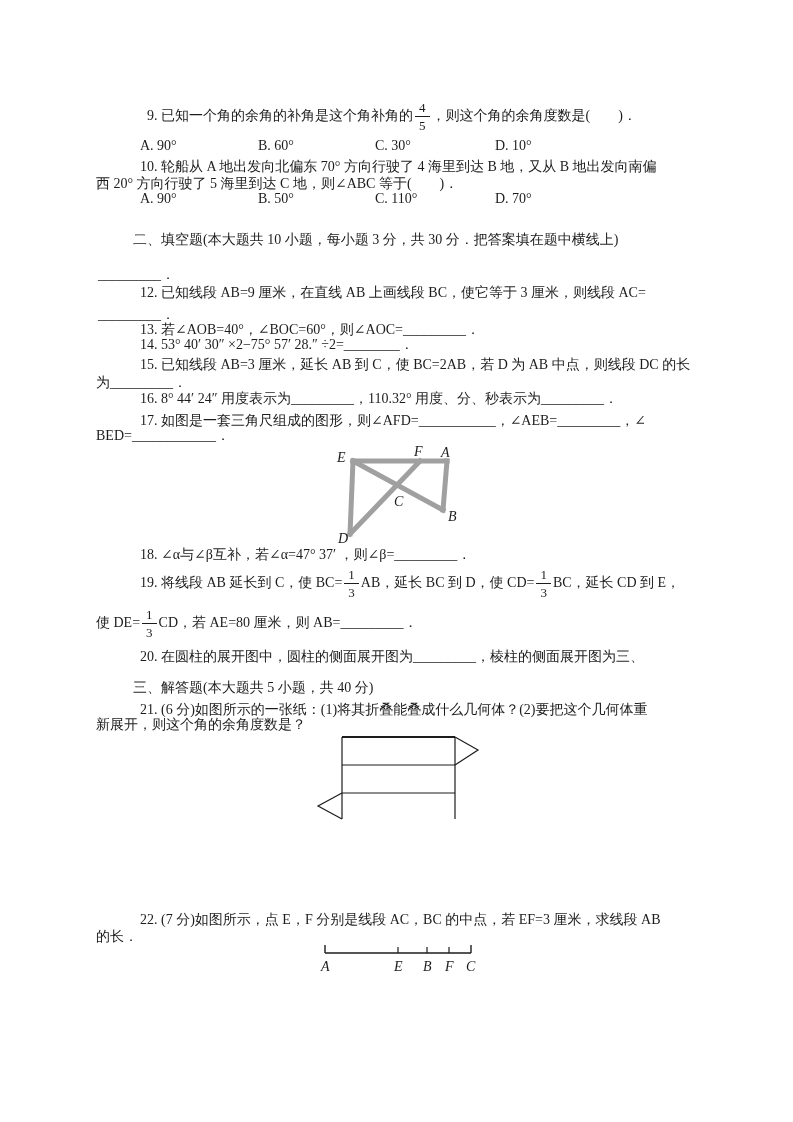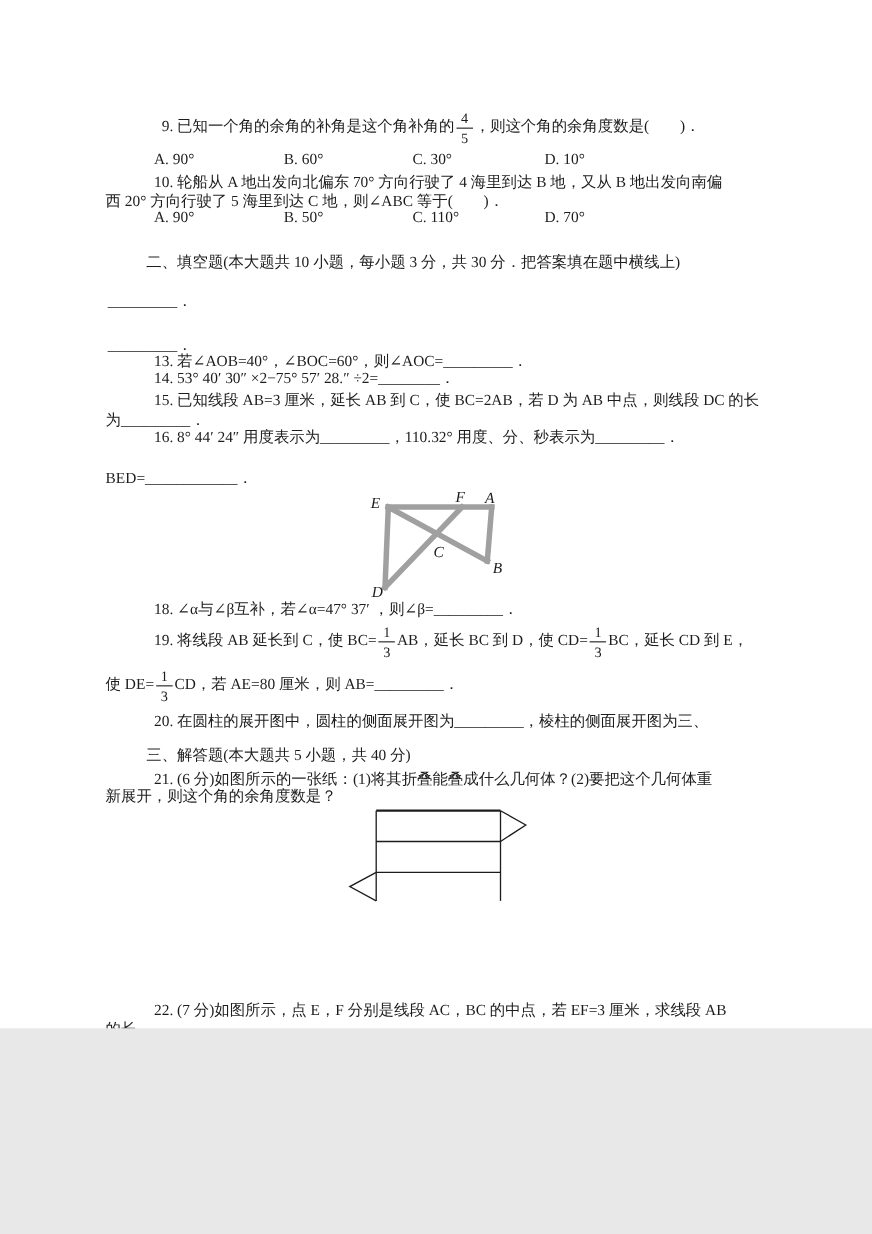--- a/index.html
+++ b/index.html
@@ -5,7 +5,7 @@
   html,body{margin:0;padding:0;background:#e8e8e8;}
   .page{
     position:relative;
-    width:793px;height:935px;
+    width:793px;height:1122px;
     background:#ffffff;
     margin:0 auto;
     font-family:"Liberation Serif","DejaVu Serif",serif;

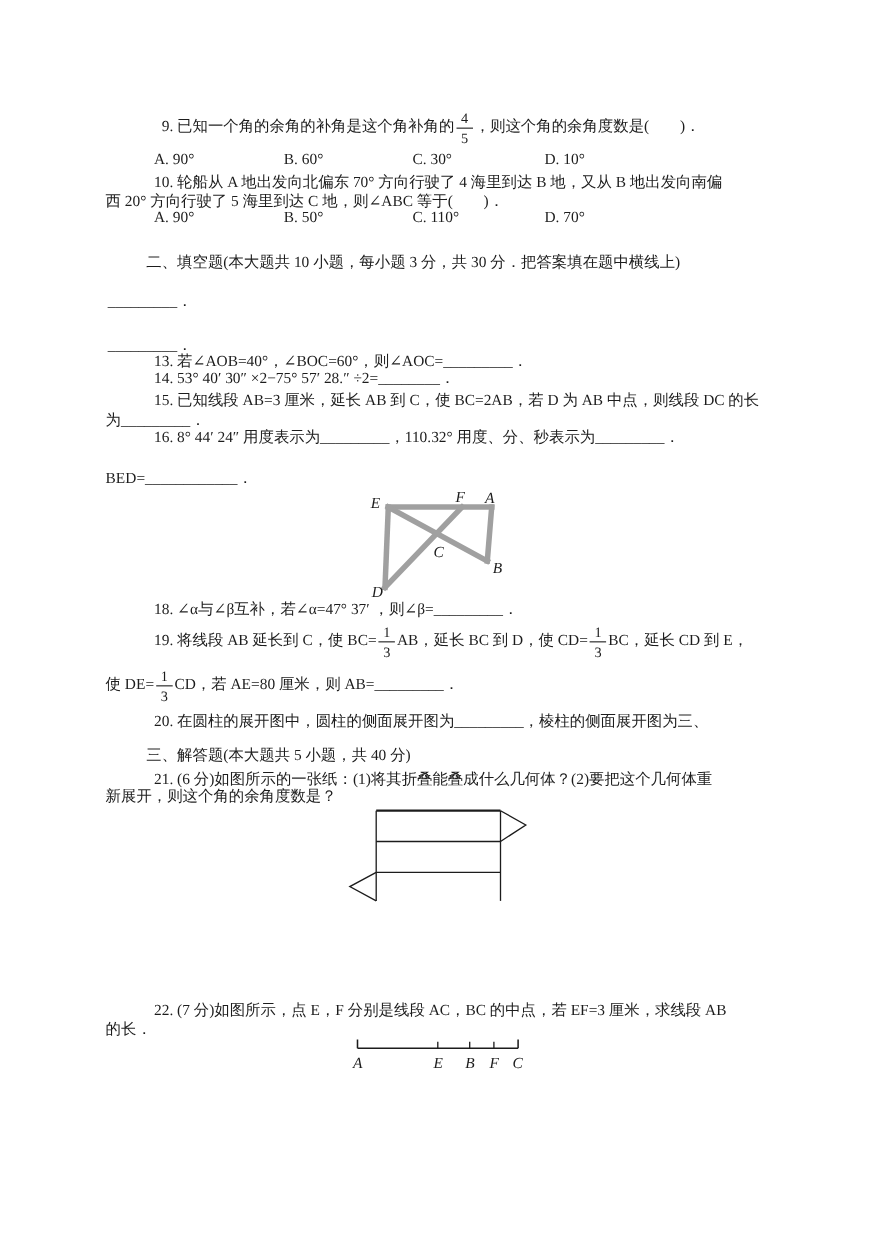--- a/index.html
+++ b/index.html
@@ -58,6 +58,7 @@
 
   <div class="ln" style="left:98px;top:266px;">_________．</div>
 
+  <div class="ln" style="left:140px;top:284px;">12. 已知线段 AB=9 厘米，在直线 AB 上画线段 BC，使它等于 3 厘米，则线段 AC=</div>
   <div class="ln" style="left:98px;top:306px;">_________．</div>
 
   <div class="ln" style="left:140px;top:321px;">13. 若∠AOB=40°，∠BOC=60°，则∠AOC=_________．</div>

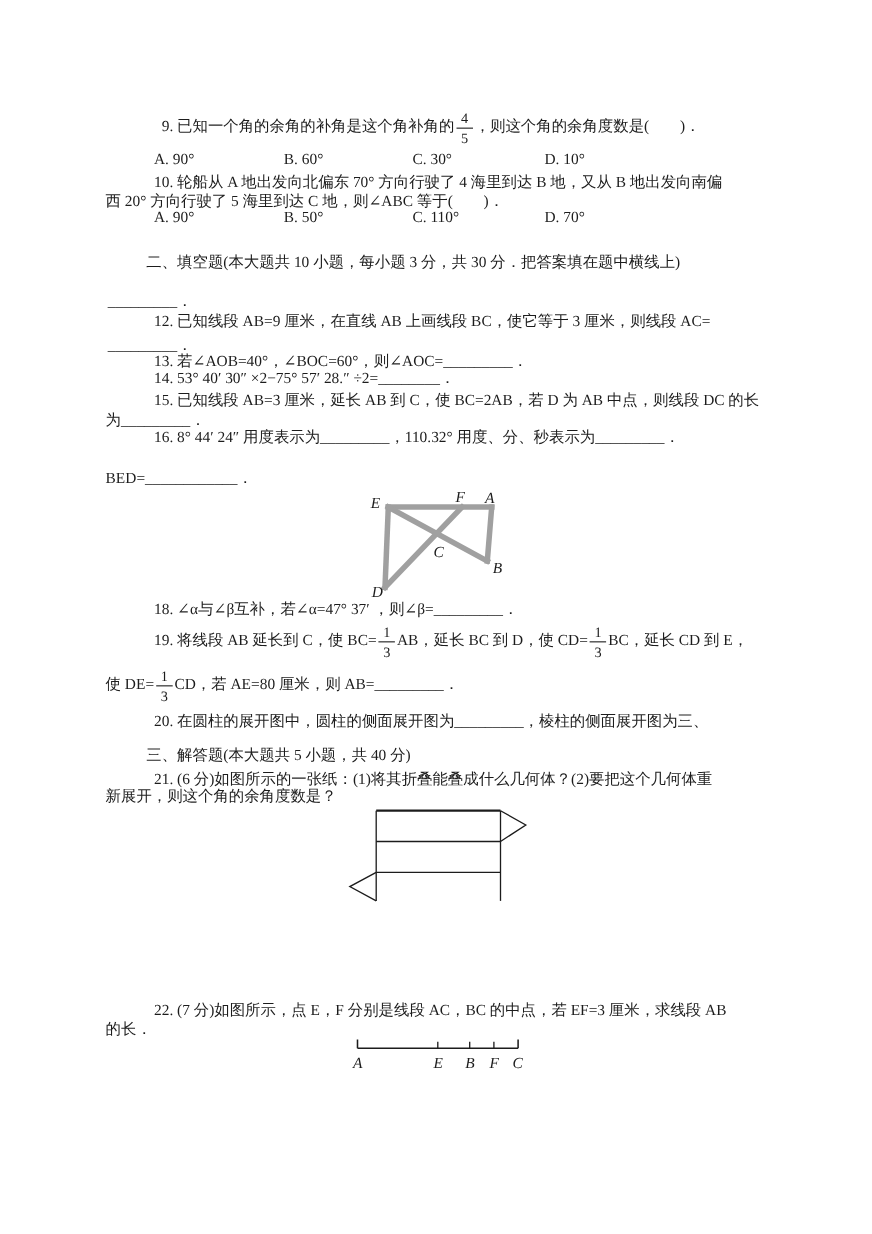--- a/index.html
+++ b/index.html
@@ -69,6 +69,7 @@
 
   <div class="ln" style="left:140px;top:390px;">16. 8° 44′ 24″ 用度表示为_________，110.32° 用度、分、秒表示为_________．</div>
 
+  <div class="ln" style="left:140px;top:412px;">17. 如图是一套三角尺组成的图形，则∠AFD=___________，∠AEB=_________，∠</div>
   <div class="ln" style="left:96px;top:427px;">BED=____________．</div>
 
   <svg style="left:330px;top:440px;" width="140" height="108" viewBox="0 0 140 108">

